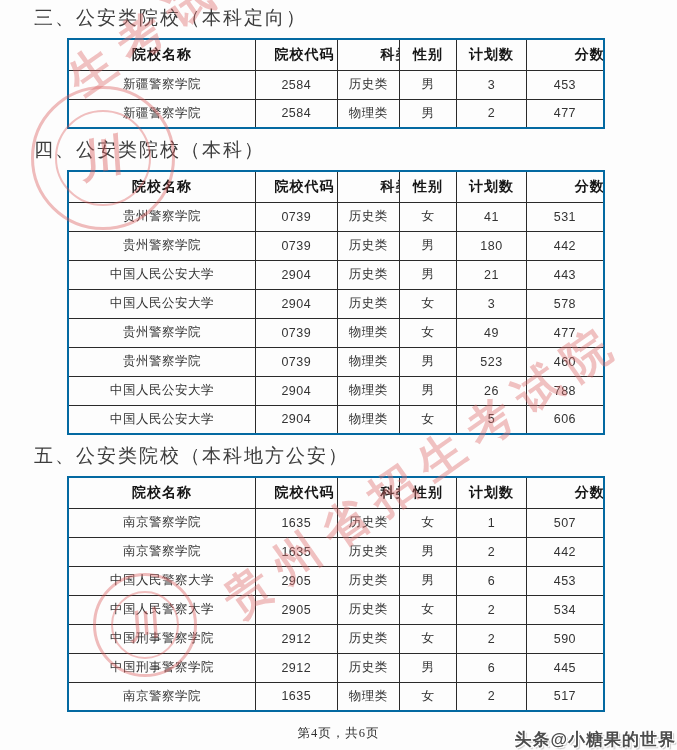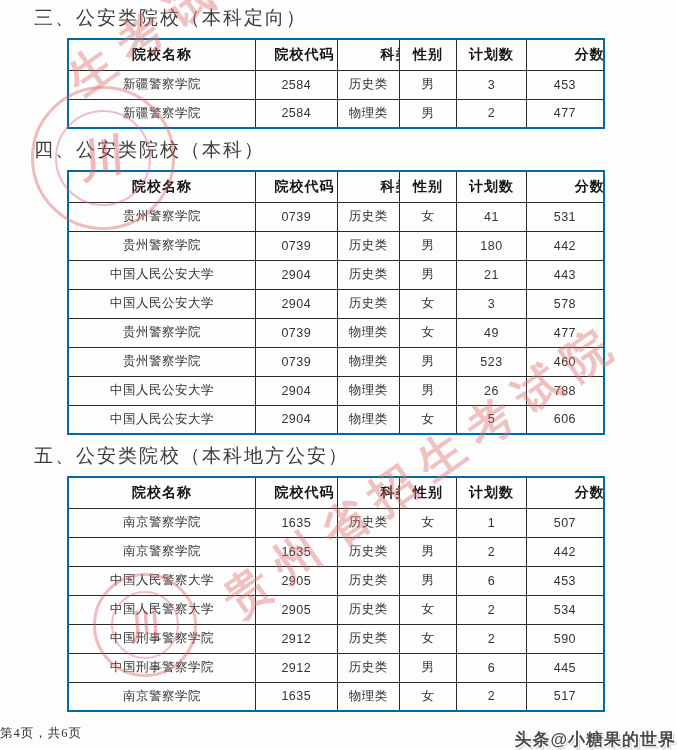--- a/index.html
+++ b/index.html
@@ -68,7 +68,7 @@
     height: 24px;
   }
   .page-number {
-    text-align: left;
+    text-align: center;
     font-size: 12.5px;
     color: #2f2f2f;
     letter-spacing: 1px;

